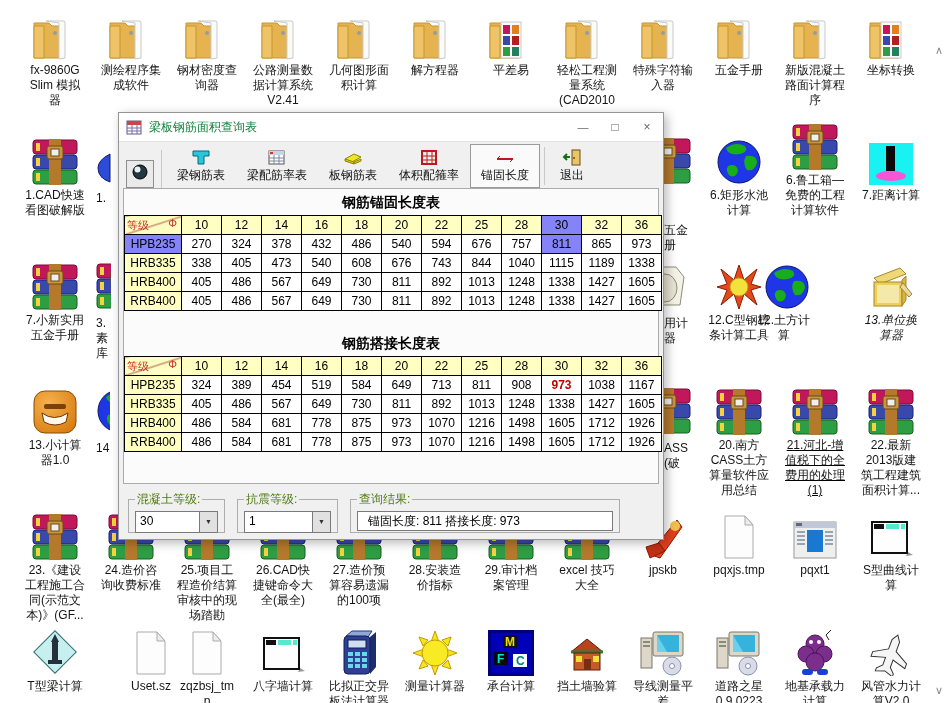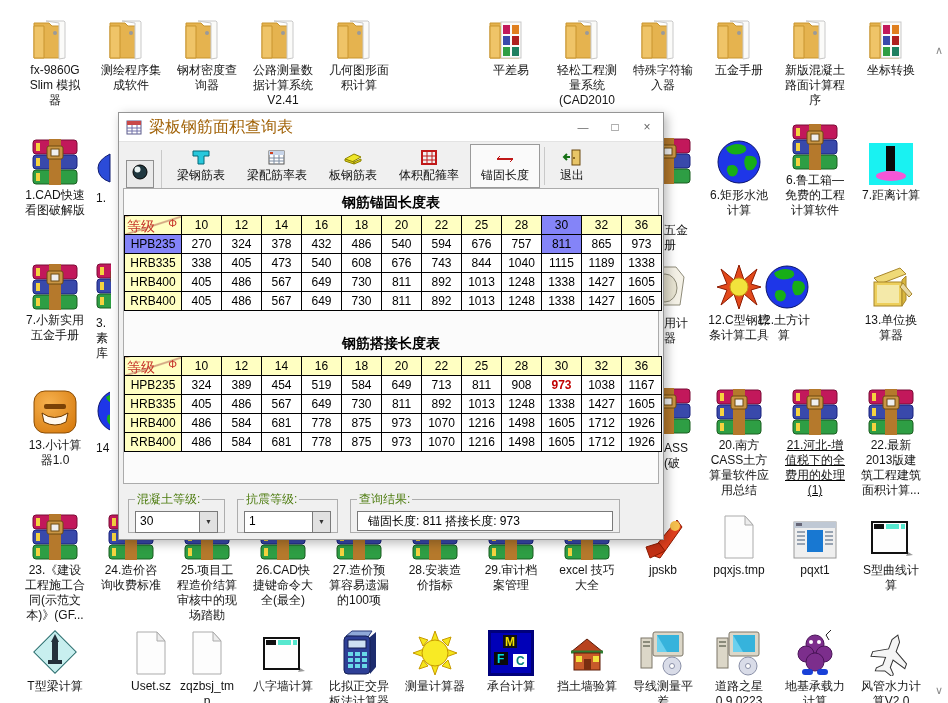--- a/index.html
+++ b/index.html
@@ -111,6 +111,17 @@
         </svg>
       </div>
       <div class="ic-label">几何图形面<br>积计算</div>
+    </div>
+    <div class="desk-icon" style="left: 395px; top: 12px;">
+      <div class="ic-img">
+        <svg width="48" height="44">
+          <path d="M3 7 h15 l3 3 h11 v32 H3 z" fill="#E5B34F" stroke="#C9952F"></path>
+          <path d="M15 5 h18 l1 1 v36 l-6 1 V7 z" fill="#FBFBF9" stroke="#C9C9C9"></path>
+          <circle cx="24" cy="17" r="2" fill="#9a9a9a"></circle>
+          <path d="M3 10 h10 v32 H3 z" fill="#EFC468" stroke="#C9952F"></path>
+        </svg>
+      </div>
+      <div class="ic-label">解方程器</div>
     </div>
     <div class="desk-icon" style="left: 471px; top: 12px;">
       <div class="ic-img">

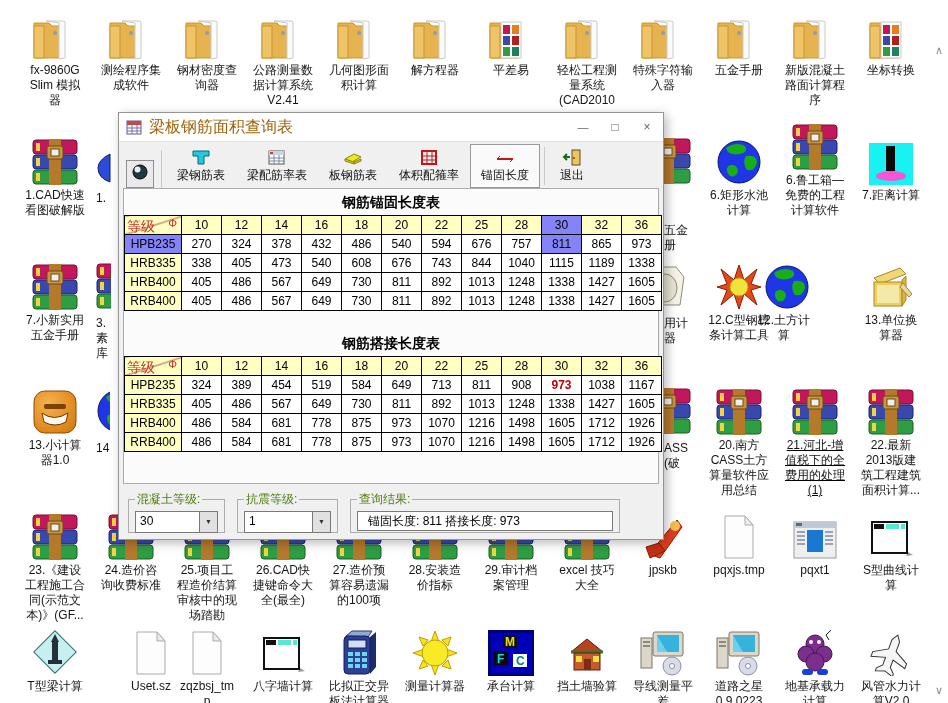--- a/index.html
+++ b/index.html
@@ -19,7 +19,7 @@
           border:1px solid #959595;box-shadow:3px 3px 10px rgba(0,0,0,.28);z-index:10;}
   .titlebar{height:28px;background:#FFFFFF;display:flex;align-items:center;padding-left:7px;border-bottom:1px solid #E3E3E3;}
   .t-icon{width:17px;height:16px;margin-right:6px;display:flex;align-items:center;}
-  .t-text{flex:1;font-size:16px;color:#a16207;white-space:nowrap;overflow:hidden;font-family:Liberation Mono, monospace;}
+  .t-text{flex:1;font-size:12px;color:#15803d;white-space:nowrap;overflow:hidden;font-family:Liberation Mono, monospace;}
   .winbtn{width:32px;height:27px;display:flex;align-items:center;justify-content:center;font-size:12px;color:#666;}
   .winbtn.min{font-size:11px;}
   .toolbar{height:46px;background:#F0F0F0;display:flex;align-items:flex-end;padding:0 4px;}

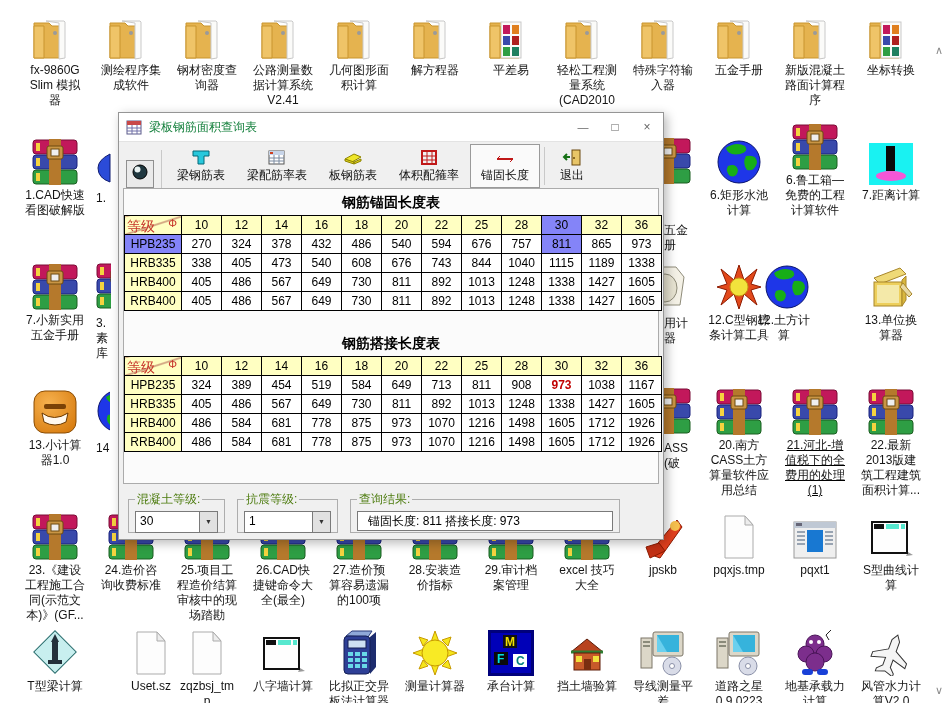--- a/index.html
+++ b/index.html
@@ -41,7 +41,7 @@
   .qtable td.hl-red{color:#C00000;font-weight:bold;}
   .qtable td.corner{position:relative;background-color:#FFFFC2;
      background-image:linear-gradient(to bottom right,transparent 47%,#B06050 50%,transparent 53%);}
-  .corner .cg{position:absolute;left:2px;top:2px;color:#C63228;font-size:14px;}
+  .corner .cg{position:absolute;left:2px;top:2px;color:#C63228;font-size:11px;}
   .corner .cp{position:absolute;right:4px;top:1px;color:#C63228;font-size:11px;}
   
   .ctrl-strip{position:absolute;left:0;right:0;top:371px;height:55px;display:flex;align-items:center;padding:0 9px;gap:12px;box-sizing:border-box;}

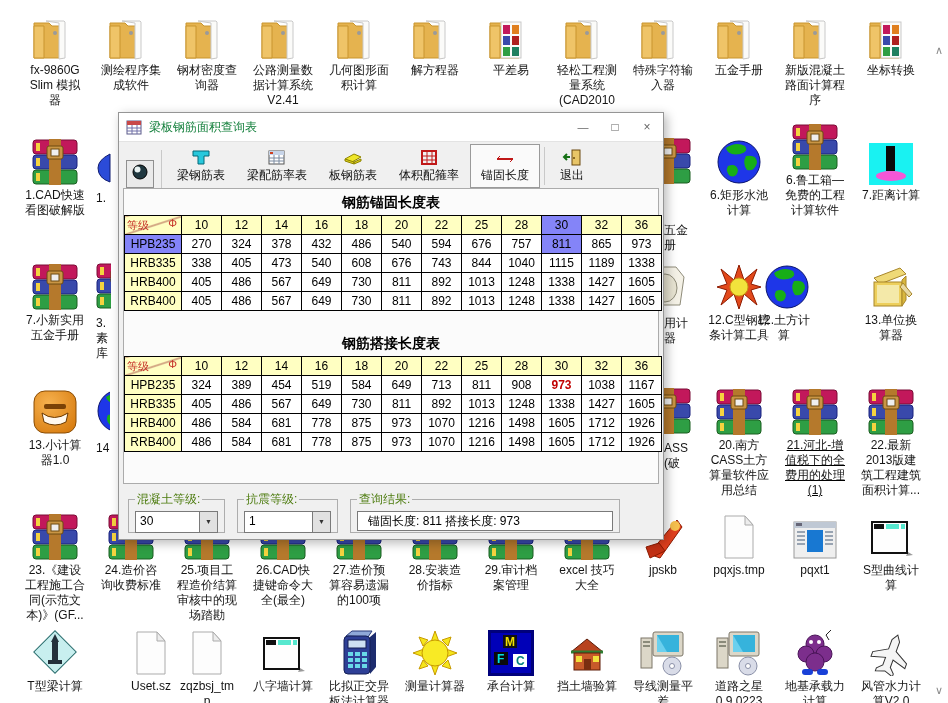--- a/index.html
+++ b/index.html
@@ -341,7 +341,7 @@
       </div>
       <div class="ic-label">12.土方计<br>算</div>
     </div>
-    <div class="desk-icon" style="left: 851px; top: 262px;">
+    <div class="desk-icon" style="left: 851px; top: 262px; font-style: italic;">
       <div class="ic-img">
         <svg width="46" height="46">
           <path d="M6 14 l26 -10 6 6 -26 10z" fill="#EFD977" stroke="#A8862A"></path>

